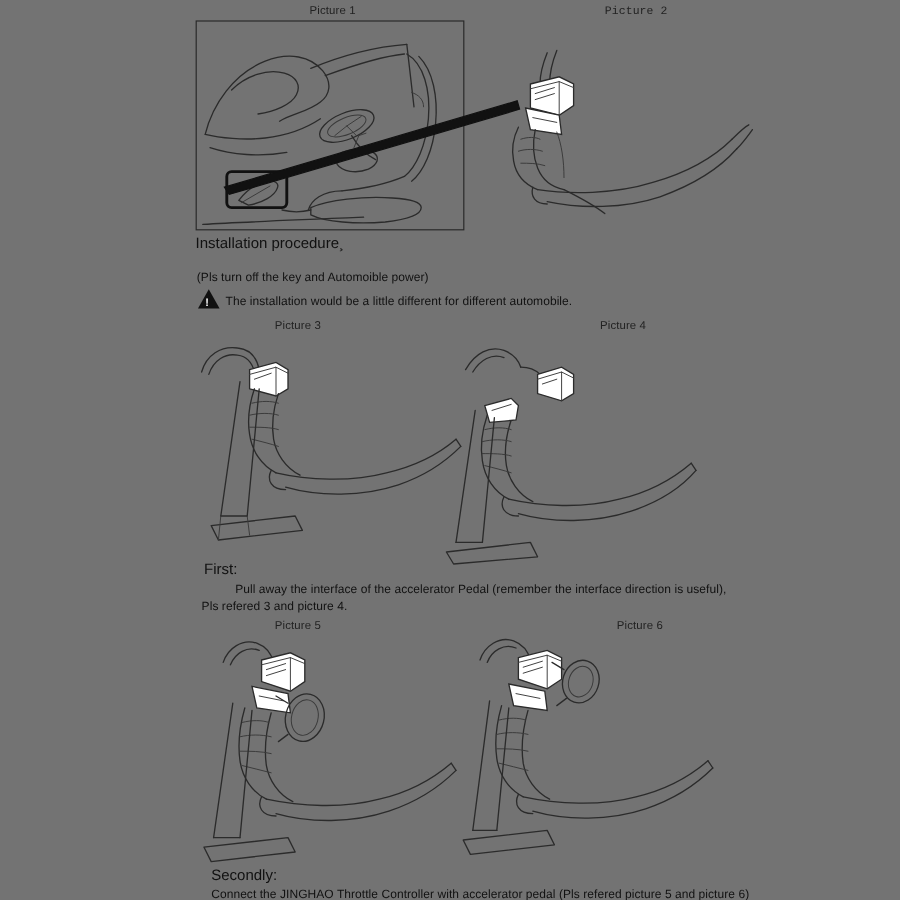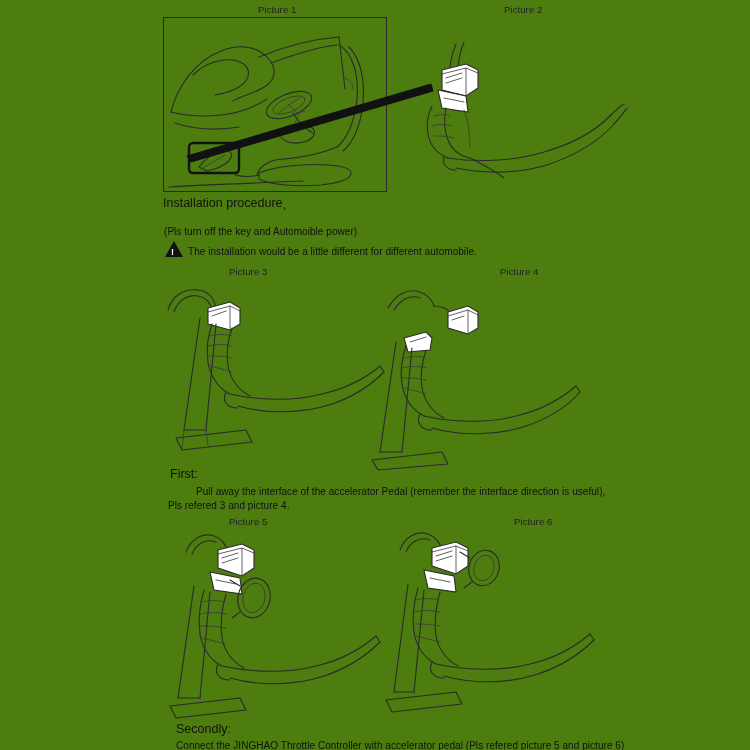--- a/index.html
+++ b/index.html
@@ -20,7 +20,7 @@
     left: 0; top: 0;
     width: 750px;
     height: 750px;
-    background: #4d7c0f;
+    background: #737373;
   }
   .caption {
     position: absolute;

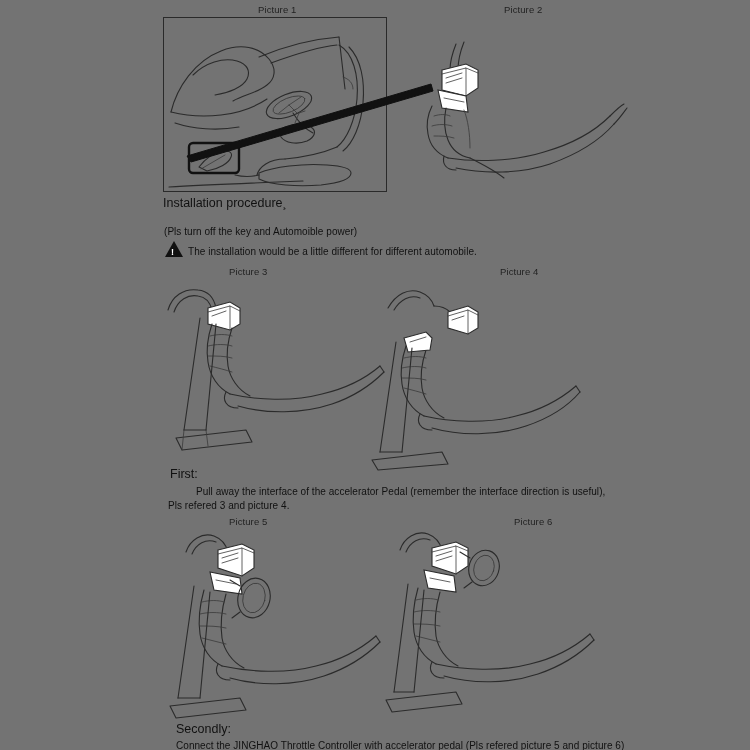--- a/index.html
+++ b/index.html
@@ -76,7 +76,7 @@
 <div class="page">
 
   <div class="caption" style="left:258px; top:4px;">Picture 1</div>
-  <div class="caption" style="left:504px; top:4px;">Picture 2</div>
+  <div class="caption" style="left:504px; top:4px;font-family:Liberation Mono, monospace;">Picture 2</div>
 
   <div class="frame-box" style="left:163px; top:17px; width:224px; height:175px;"></div>
 

